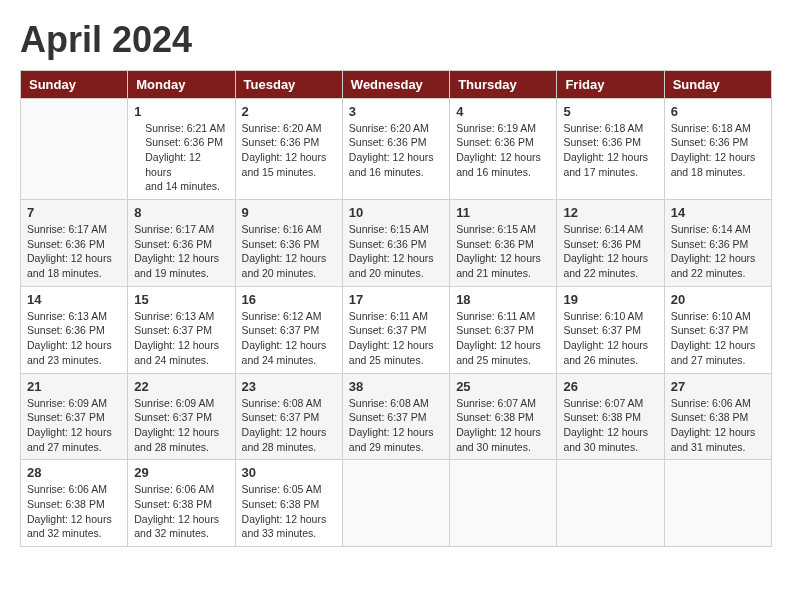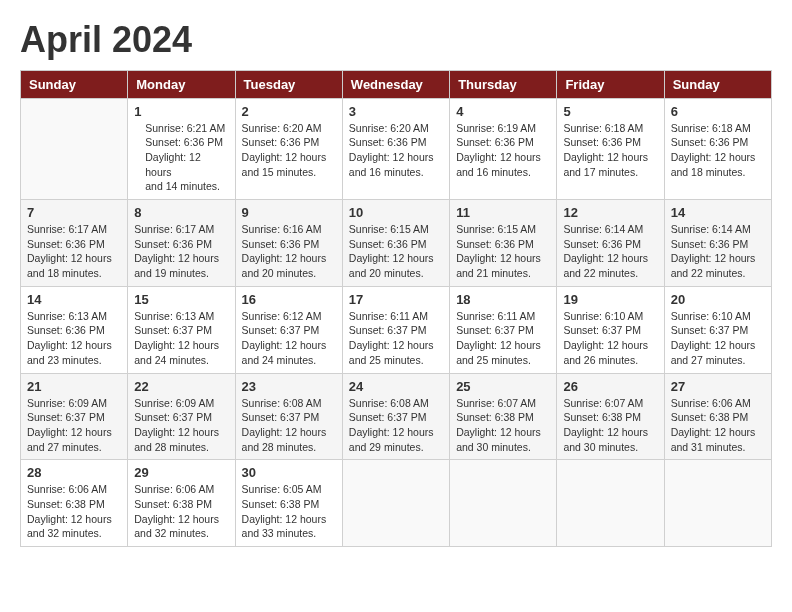--- a/index.html
+++ b/index.html
@@ -273,7 +273,7 @@
 and 28 minutes.</div>
         </td>
         <td>
-          <span class="day-number">24</span>
+          <span class="day-number">38</span>
           <div class="day-info" style="white-space: pre-line;">Sunrise: 6:08 AM
 Sunset: 6:37 PM
 Daylight: 12 hours

